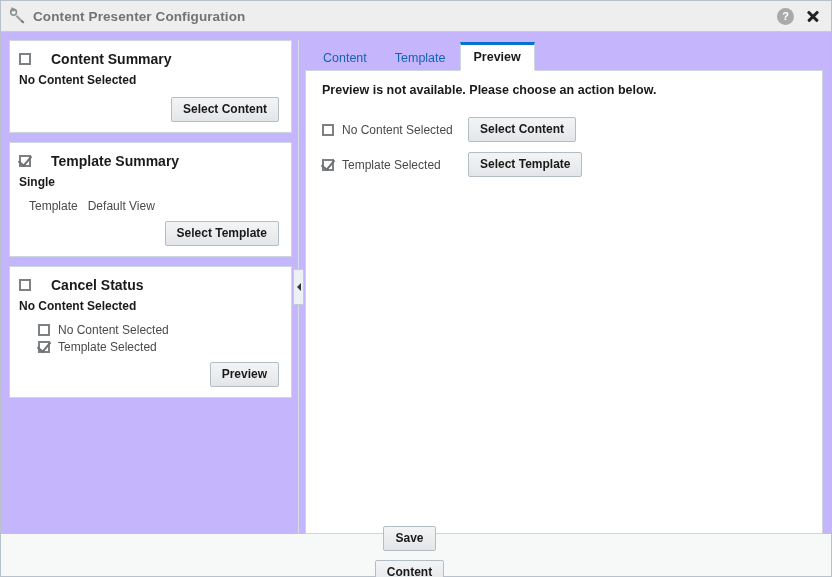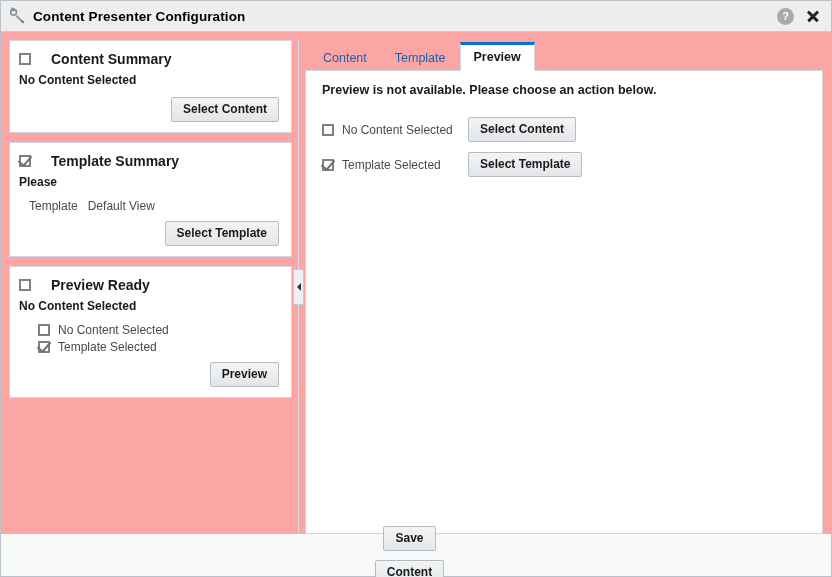--- a/index.html
+++ b/index.html
@@ -48,7 +48,7 @@
   .title-text {
     font-size: 13.5px;
     font-weight: bold;
-    color: #000000;
+    color: #737373;
     letter-spacing: 0.1px;
     flex: 1 1 auto;
     white-space: nowrap;

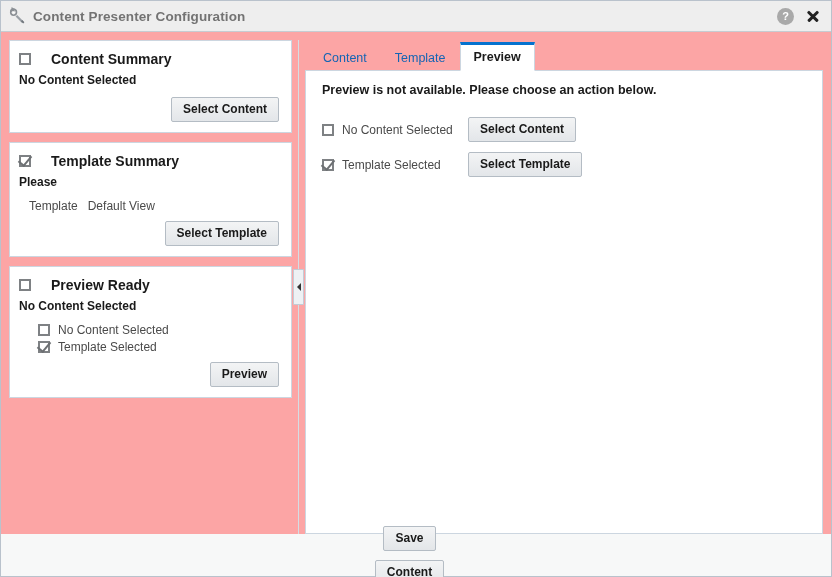--- a/index.html
+++ b/index.html
@@ -100,7 +100,7 @@
     padding: 8px 8px 0 8px;
     box-sizing: border-box;
     min-height: 0;
-    background: #fca5a5;
+    background: #c4b5fd;
   }
 
   .left-pane {

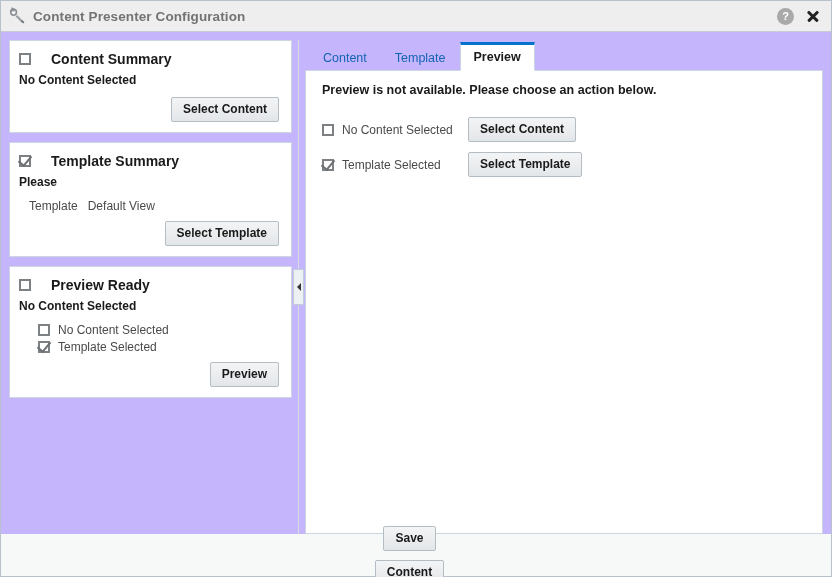--- a/index.html
+++ b/index.html
@@ -388,7 +388,7 @@
           <span class="cb ck"></span>
           <span class="card-title">Template Summary</span>
         </div>
-        <div class="card-status">Please</div>
+        <div class="card-status">Single</div>
         <div class="card-row">
           <span class="rl">Template</span>
           <span class="rv">Default View</span>

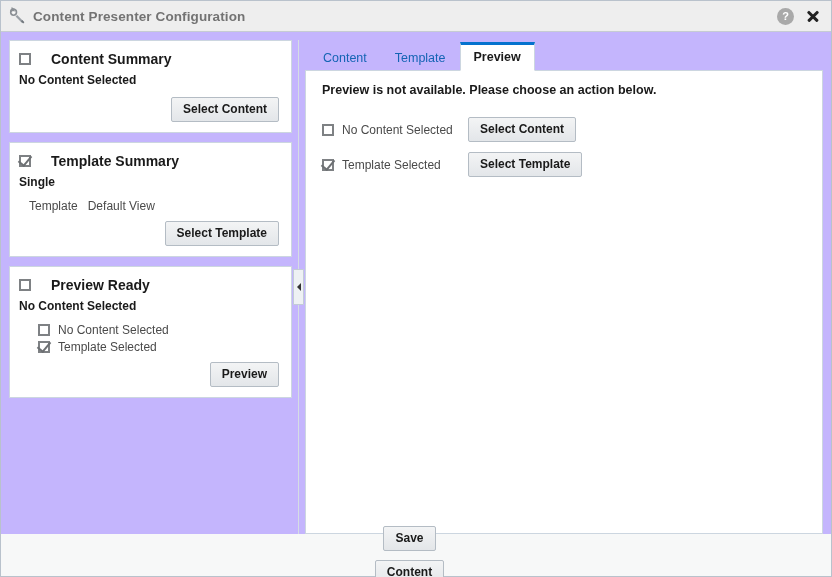--- a/index.html
+++ b/index.html
@@ -401,7 +401,7 @@
       <div class="card">
         <div class="card-head">
           <span class="cb un"></span>
-          <span class="card-title">Preview Ready</span>
+          <span class="card-title">Cancel Status</span>
         </div>
         <div class="card-status">No Content Selected</div>
         <ul class="status-list">

